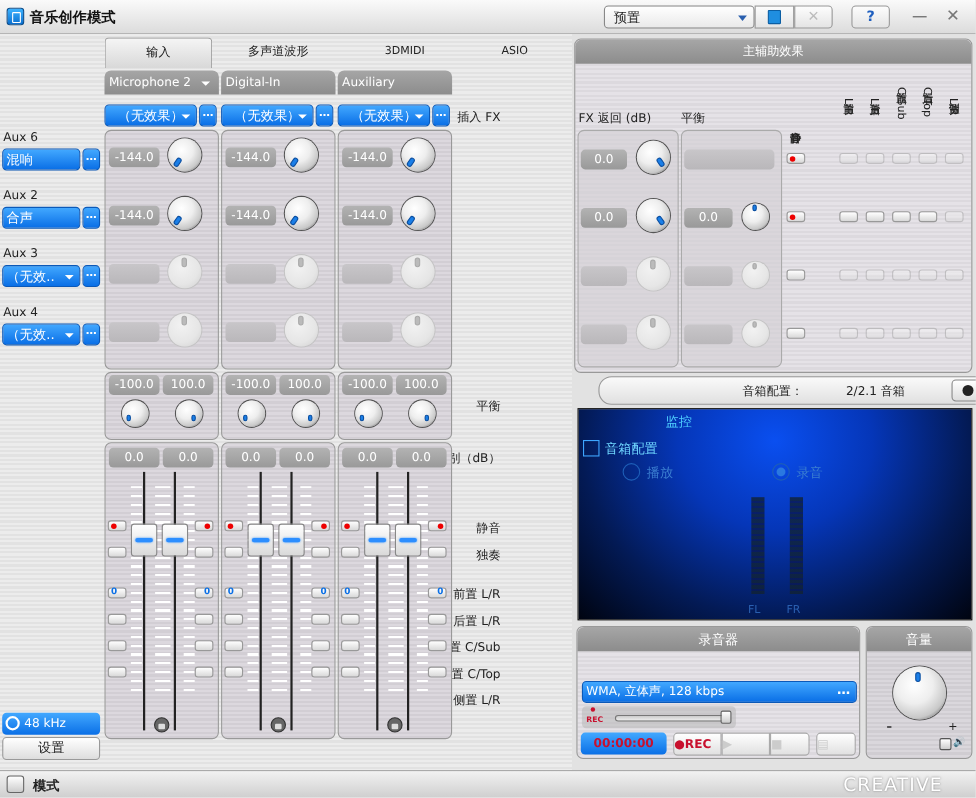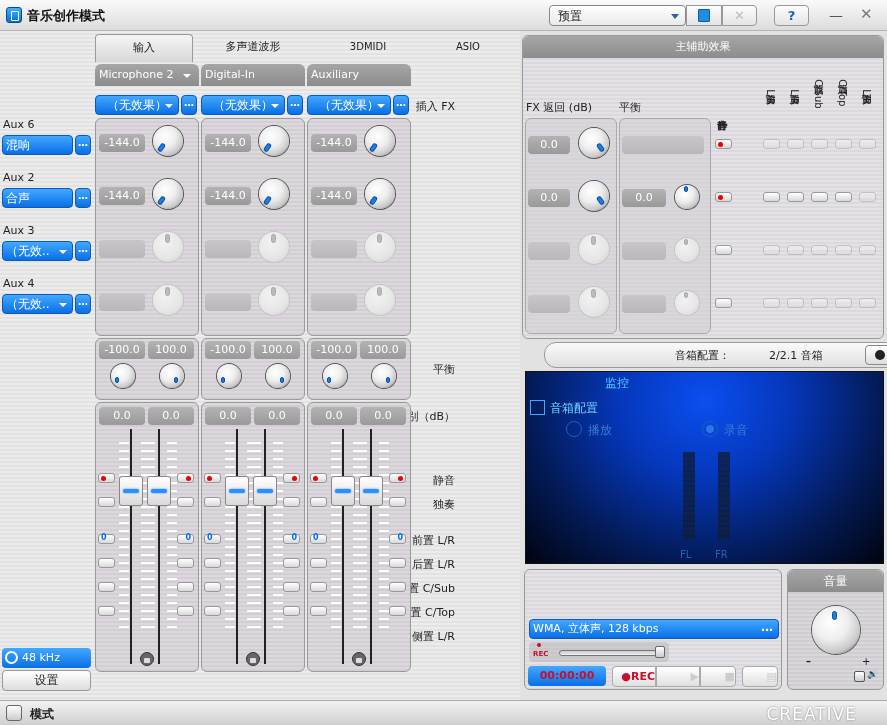--- a/index.html
+++ b/index.html
@@ -391,6 +391,7 @@
 </div>
 
 <div class="recbox">
+  <div class="boxhead" style="width:256px">录音器</div>
   <div class="bluebtn" style="left:4px;top:49px;width:250px"><span style="font-size:11px">WMA, 立体声, 128 kbps</span><span style="position:absolute;right:5px;top:0;font-weight:bold">…</span></div>
   <div style="position:absolute;left:4px;top:72px;width:140px;height:20px;border-radius:4px;background:rgba(180,180,180,.5)"></div>
   <div style="position:absolute;left:8px;top:80px;color:#c8102e;font-size:7px;font-weight:bold">REC</div>

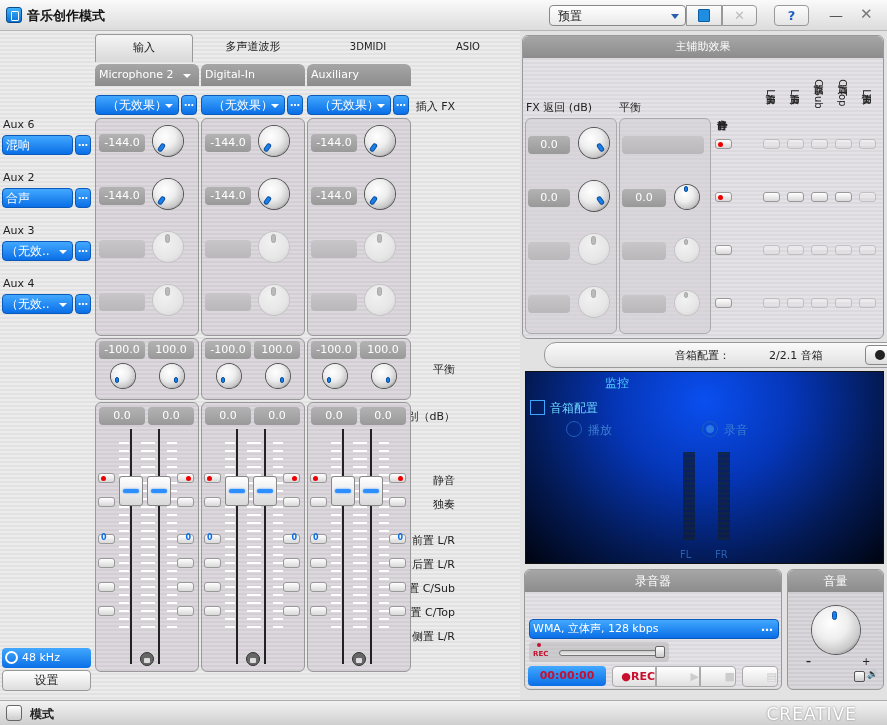--- a/index.html
+++ b/index.html
@@ -70,7 +70,7 @@
 .slider-track{position:absolute;height:6px;border:1px solid #777;border-radius:3px;background:linear-gradient(#ccc,#eee)}
 .slider-thumb{position:absolute;width:10px;height:12px;border:1px solid #666;border-radius:2px;background:linear-gradient(#fff,#ccc)}
 .timebox{position:absolute;left:528px;top:666px;width:78px;height:20px;border-radius:4px;background:linear-gradient(#42a8ff,#0a6fe6);color:#c8102e;font-weight:bold;text-align:center;line-height:20px;font-size:11px}
-.tpbtn{position:absolute;top:666px;height:21px;background:linear-gradient(#fff,#e0e0e0);border:1px solid #aaa;text-align:right;line-height:19px;font-size:11px}
+.tpbtn{position:absolute;top:666px;height:21px;background:linear-gradient(#fff,#e0e0e0);border:1px solid #aaa;text-align:left;line-height:19px;font-size:11px}
 </style>
 </head>
 <body>

